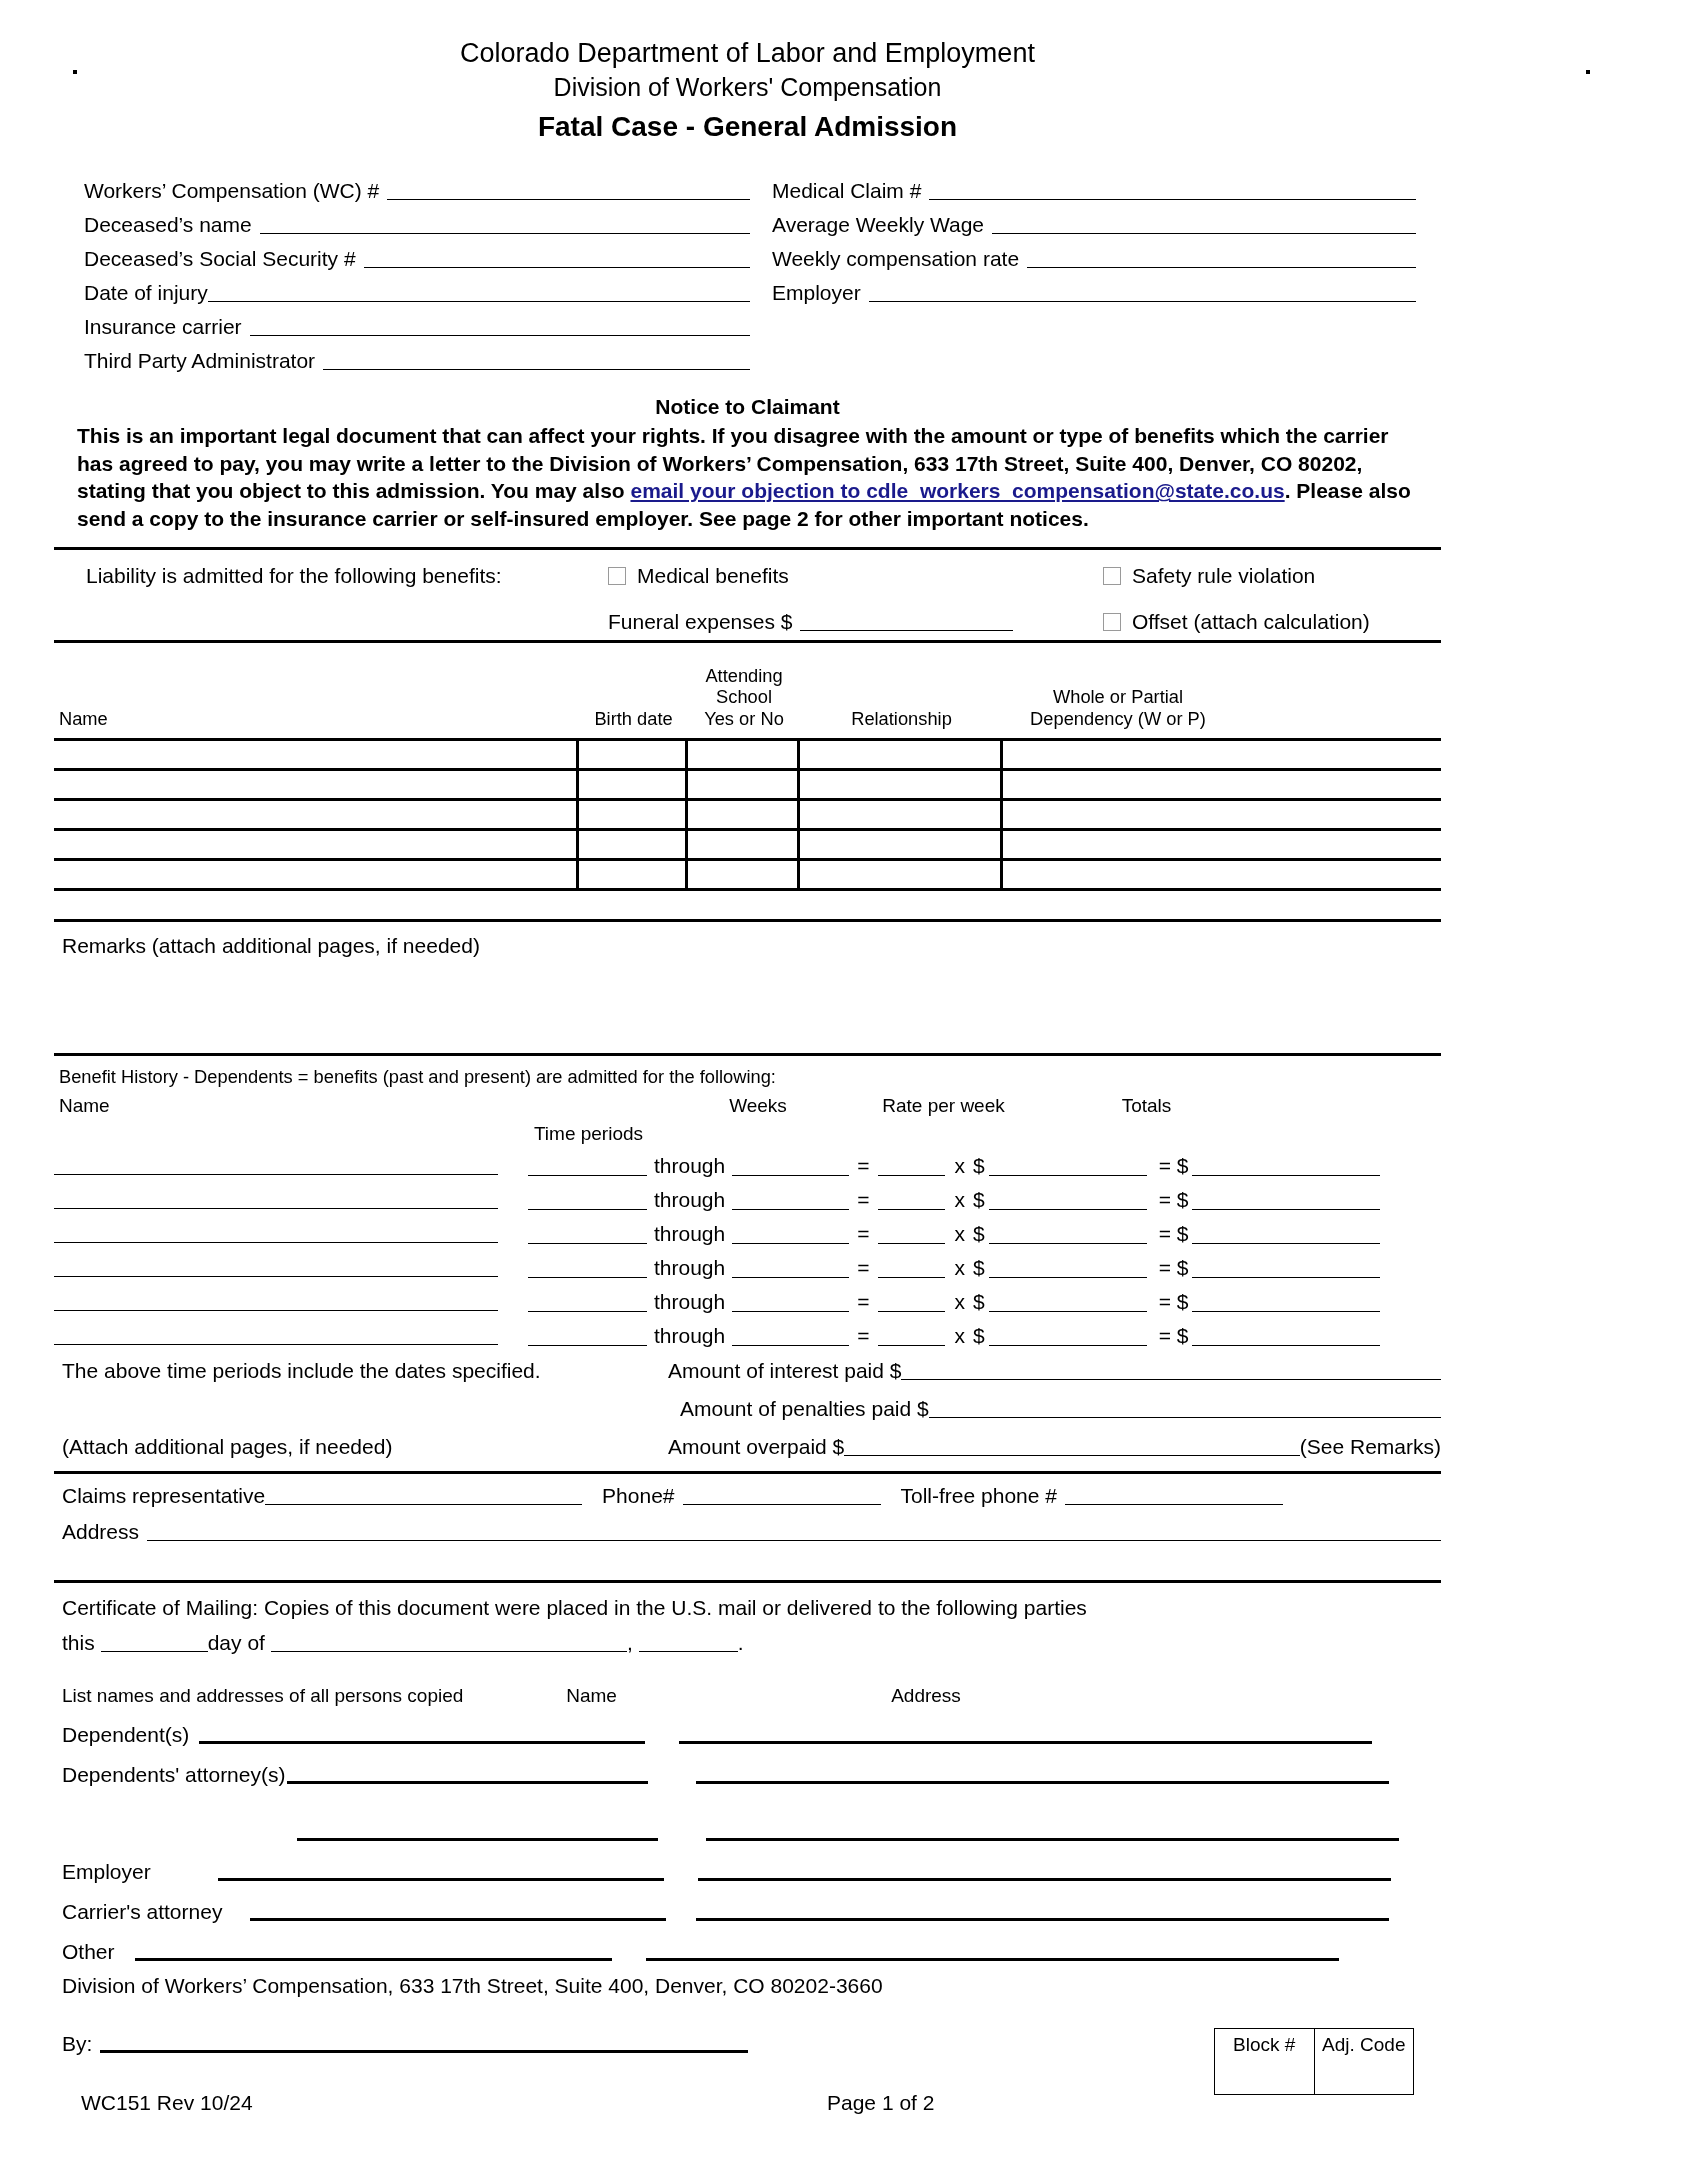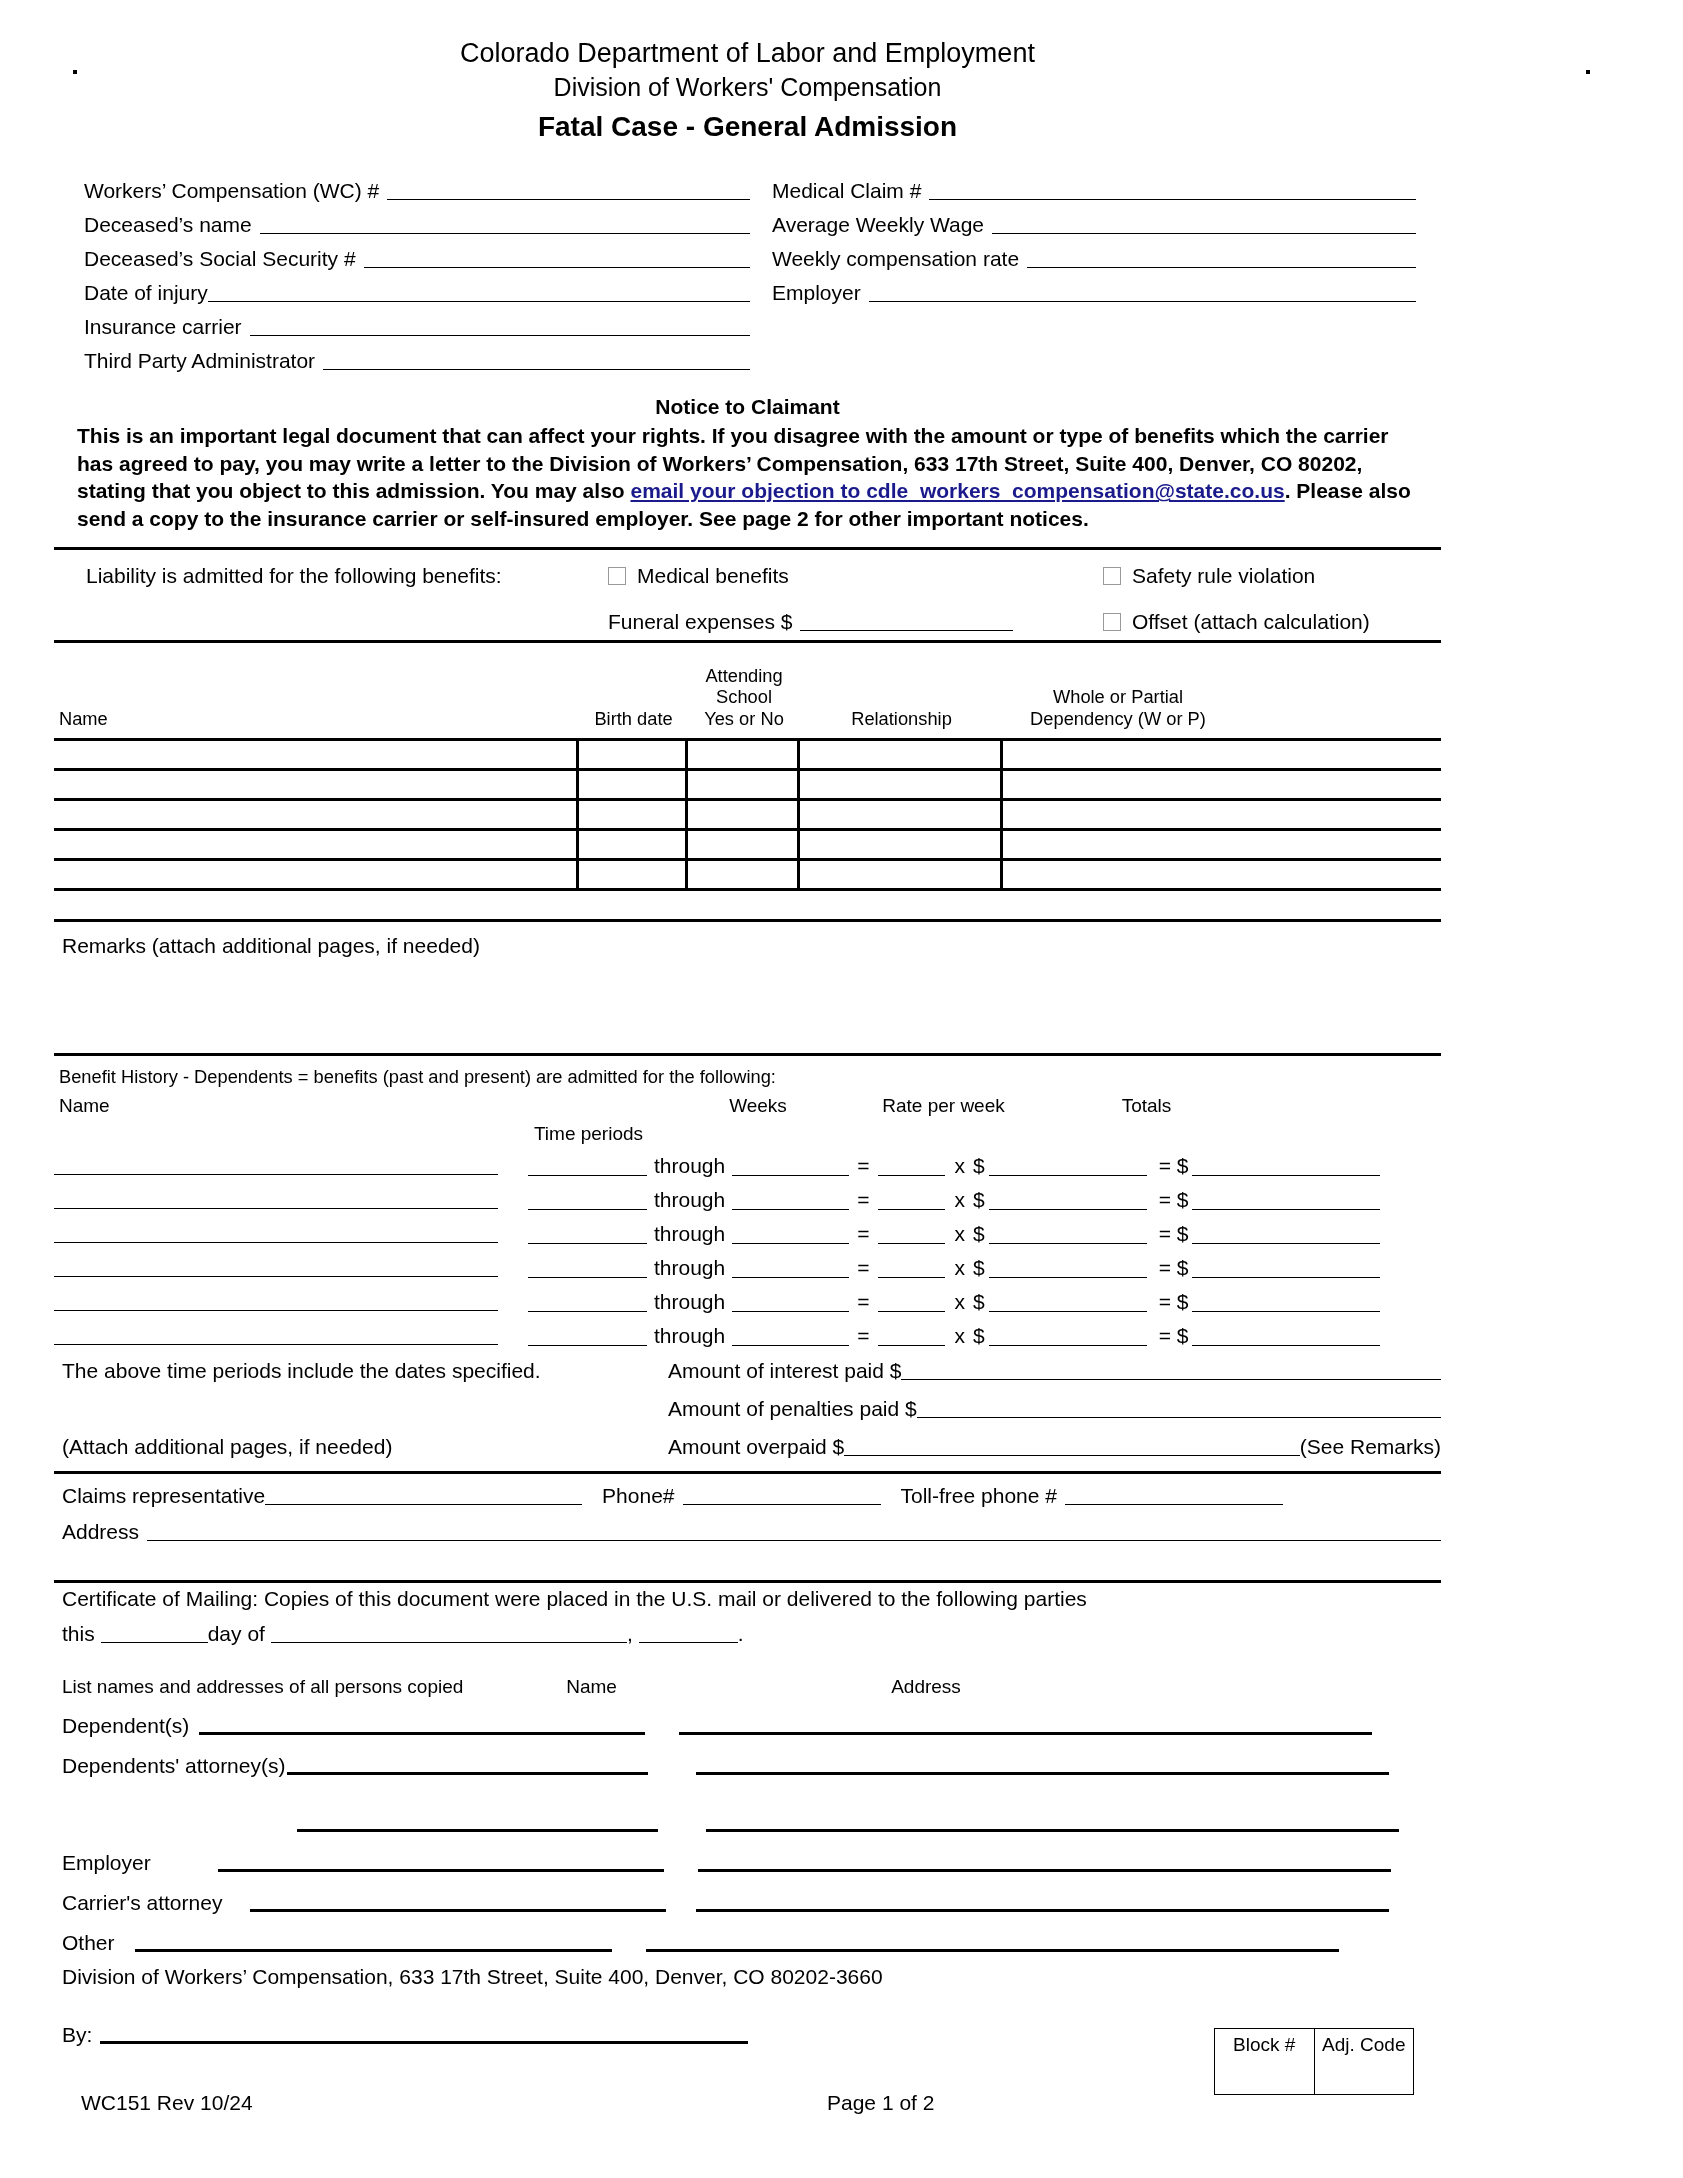--- a/index.html
+++ b/index.html
@@ -441,7 +441,7 @@
         <span class="ln"></span>
       </div>
     </div>
-    <div class="bh-note" style="margin-top:14px;">
+    <div class="bh-note" style="margin-top:14px;gap:12px;">
       <div class="bh-note-l"></div>
       <div class="amt-row">
         <span class="amt-lbl">Amount of penalties paid $</span>

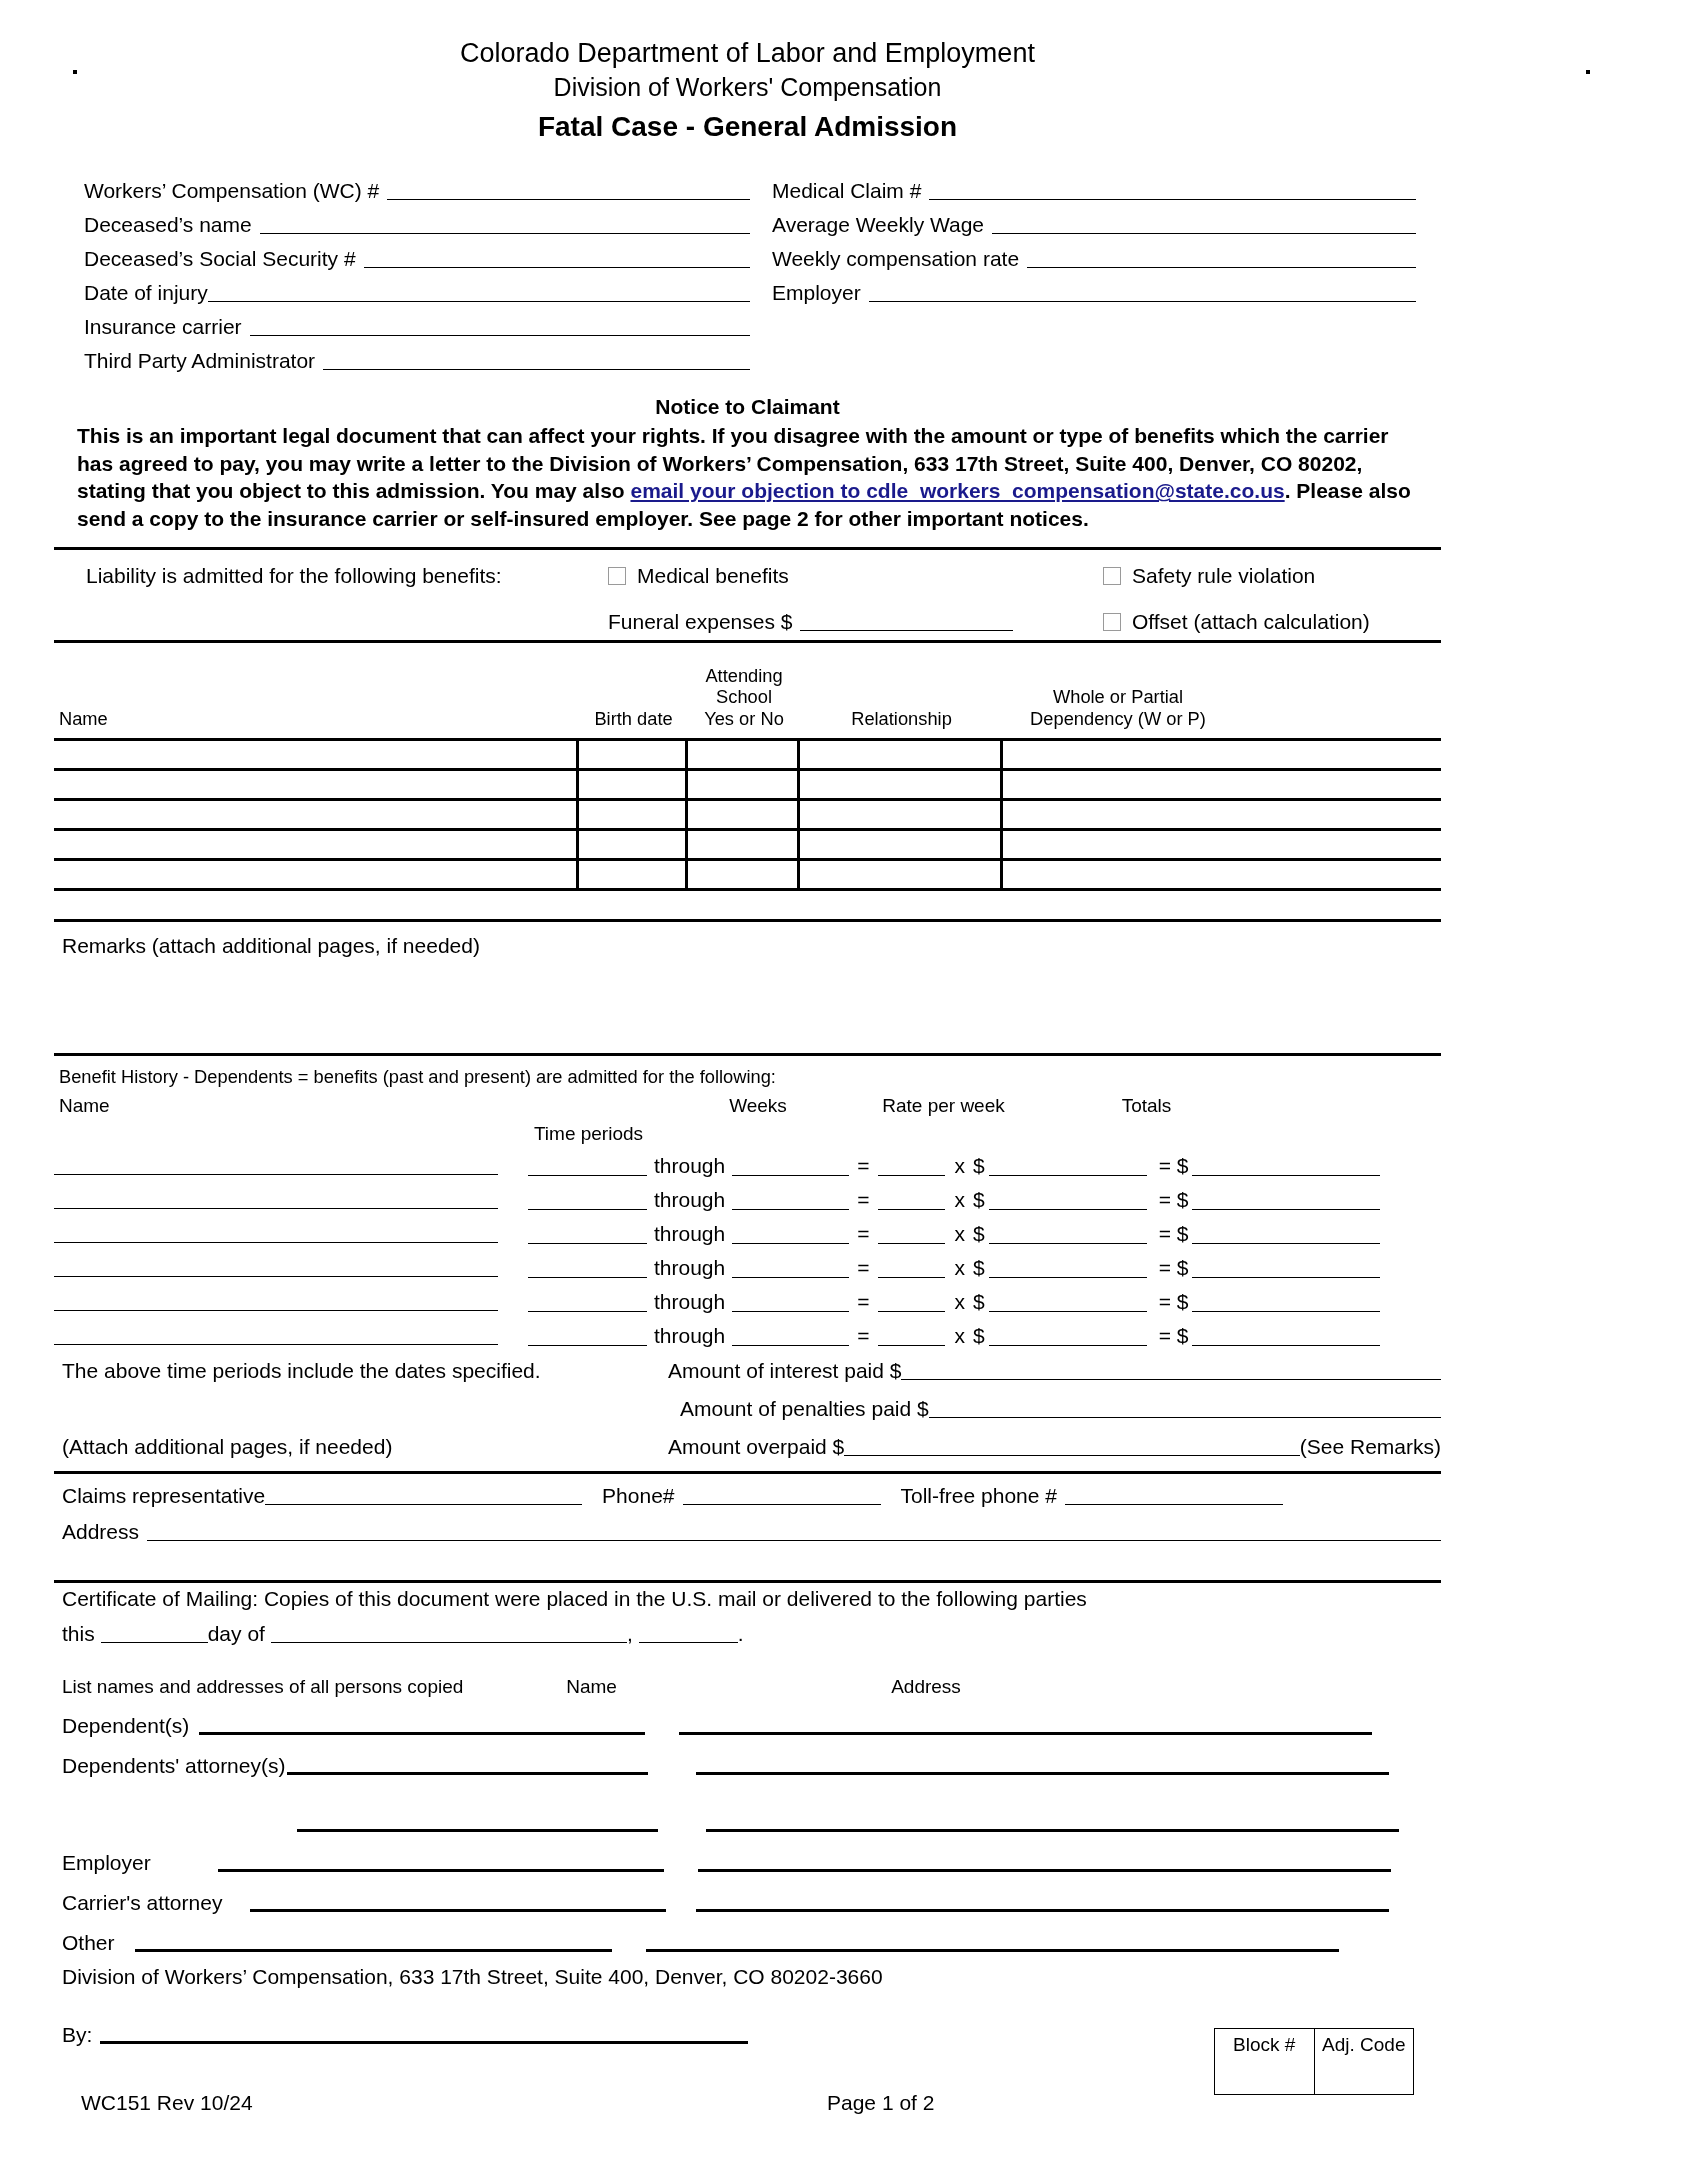--- a/index.html
+++ b/index.html
@@ -122,7 +122,7 @@
   .cr-row { display:flex; align-items:flex-start; font-size:21px; height:36px; }
 
   
-  .cert { margin:0 54px; padding-top:4px; }
+  .cert { margin:0 54px; padding-top:13px; }
   .cert-l1 { font-size:21px; padding-left:8px; }
   .cert-l2 { display:flex; align-items:flex-end; font-size:21px; padding-left:8px; margin-top:11px; }
 

